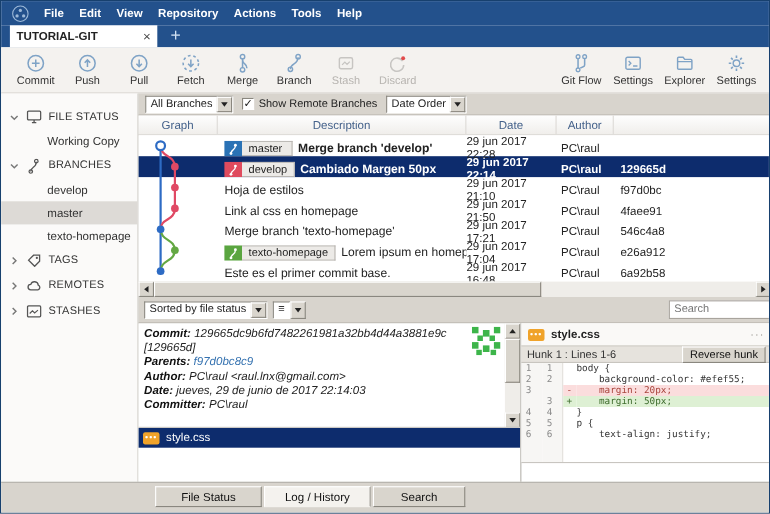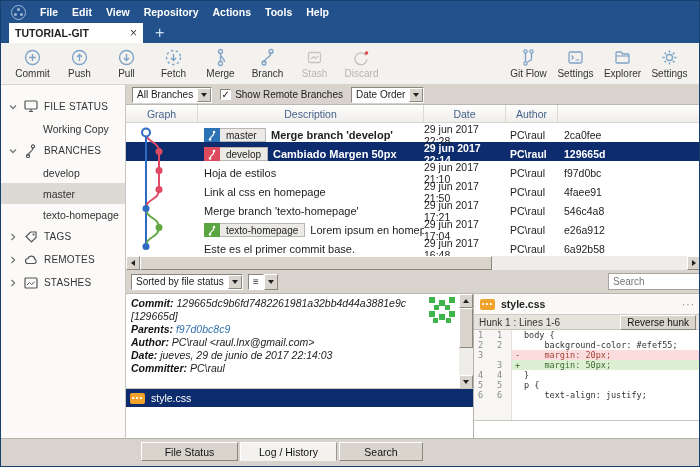--- a/index.html
+++ b/index.html
@@ -408,7 +408,6 @@
       </div>
       <div class="dt">29 jun 2017 22:28</div>
       <div class="au">PC\raul</div>
-      <div class="sha">2ca0fee</div>
     </div>
     <div class="lrow selected">
       <div></div>

